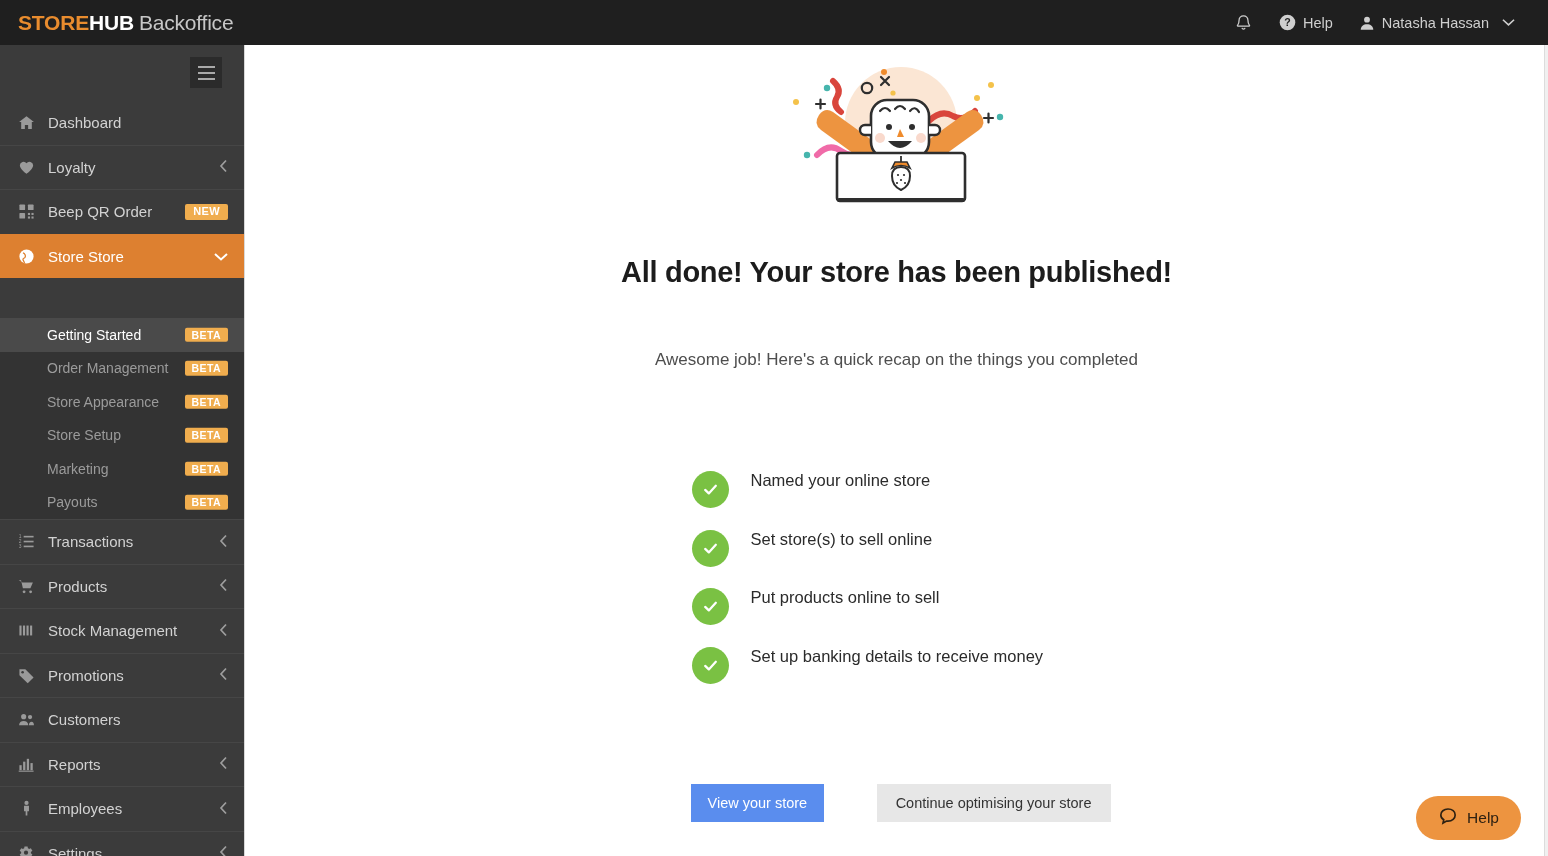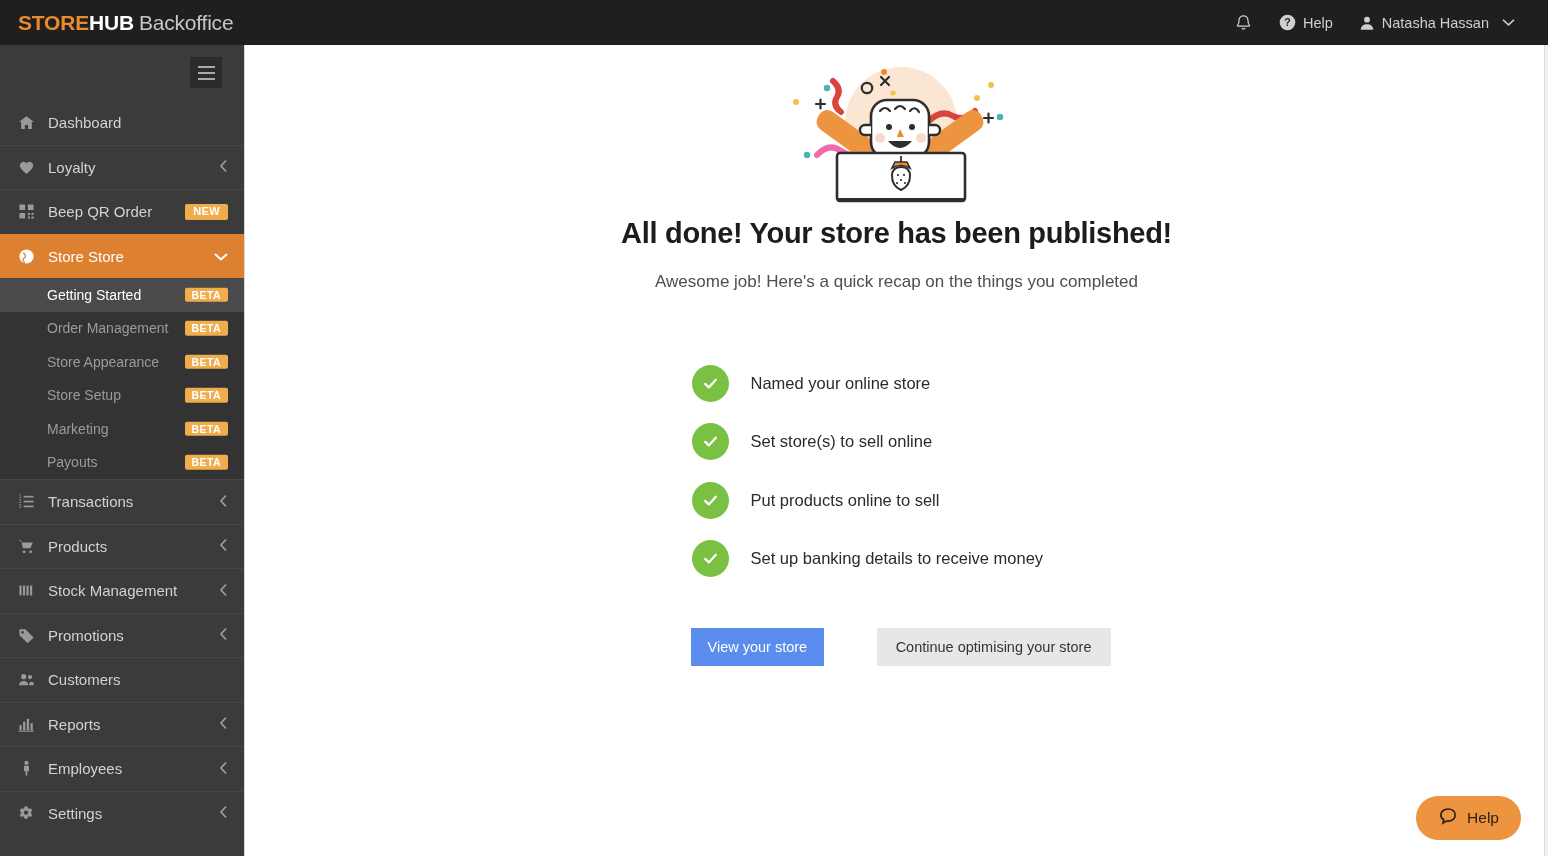--- a/index.html
+++ b/index.html
@@ -146,7 +146,7 @@
   }
   .content {
     width: 100%;
-    display: flex; flex-direction: column; align-items: center;
+    display: flex; flex-direction: column; align-items: center; gap: 39px;
   }
   .illus { margin-top: 10px; }
   .headline {

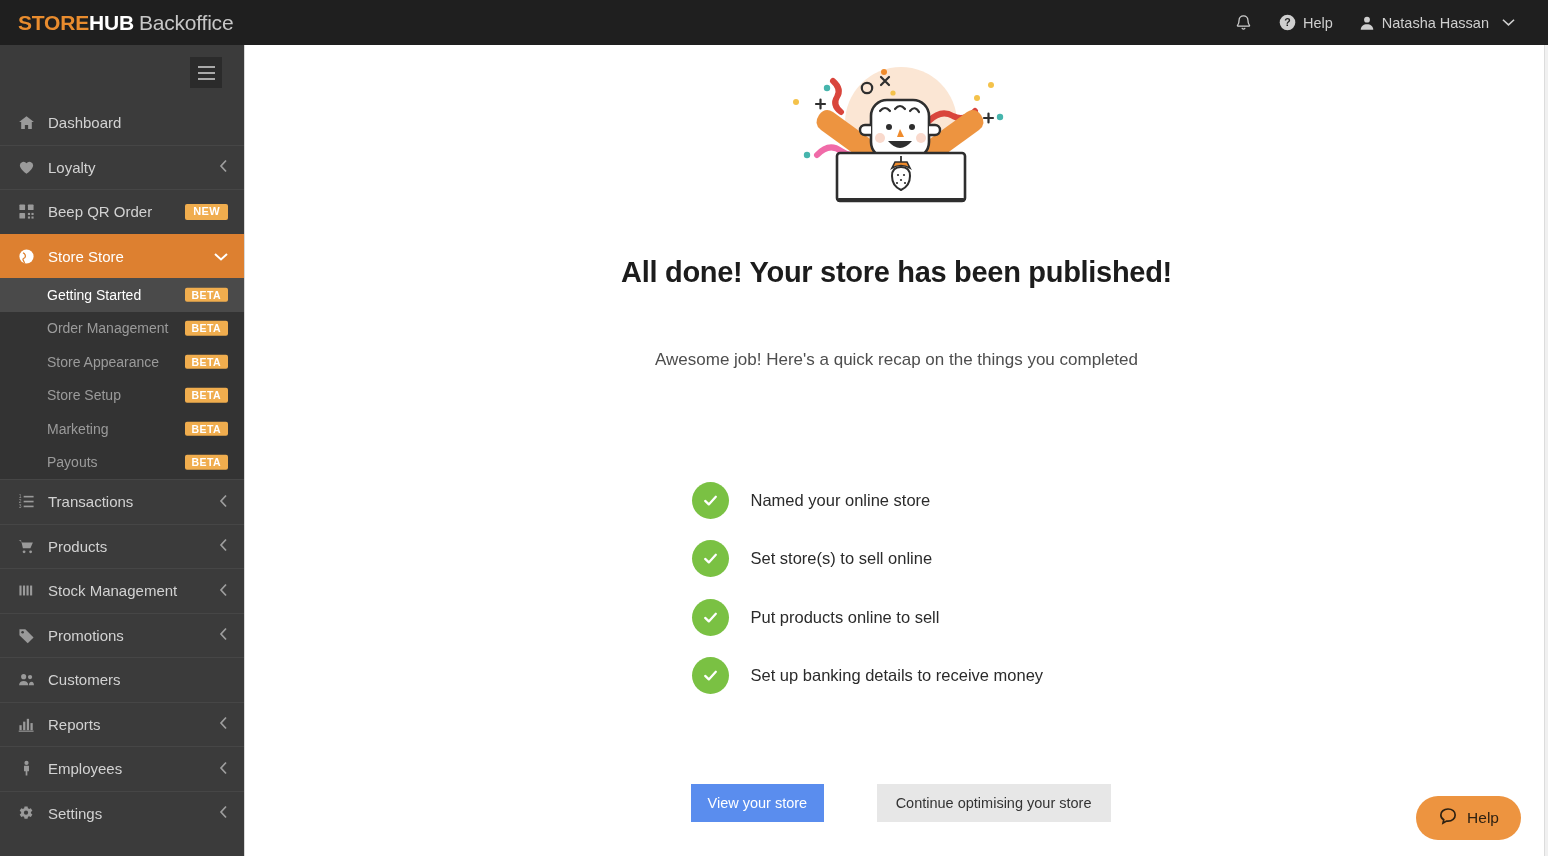--- a/index.html
+++ b/index.html
@@ -114,7 +114,7 @@
   }
 
   
-  .submenu { background: #333333; }
+  .submenu { background: #333333; margin-top: 40px; }
   .sub-item {
     position: relative;
     height: 33.5px;

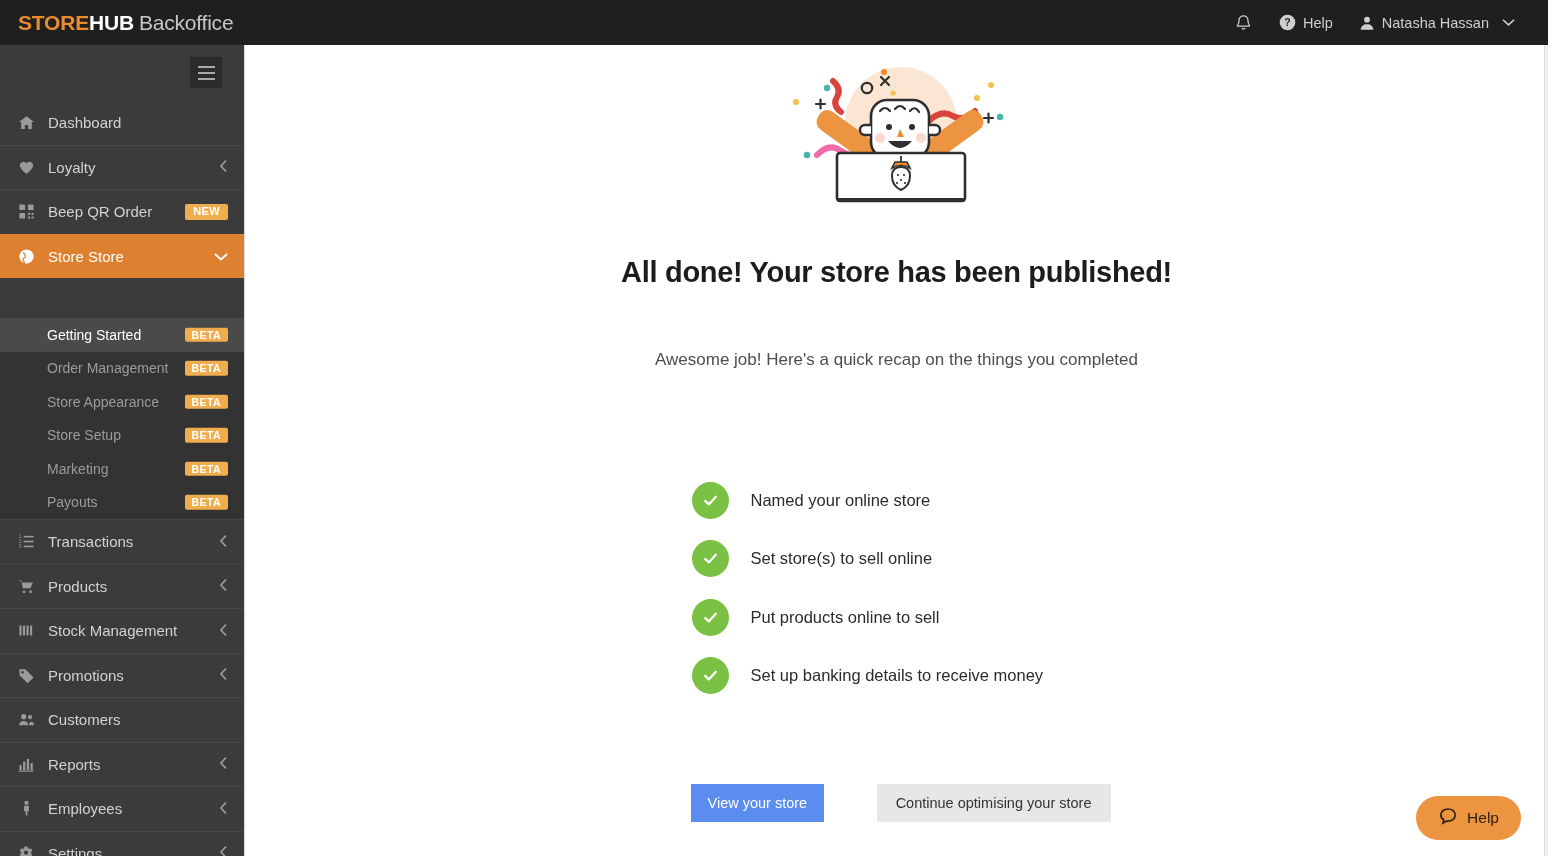--- a/index.html
+++ b/index.html
@@ -167,7 +167,7 @@
     margin-left: 10px;
   }
   .check-row {
-    display: flex; align-items: center;
+    display: flex; align-items: flex-start;
     height: 58.5px;
   }
   .check-ico {

